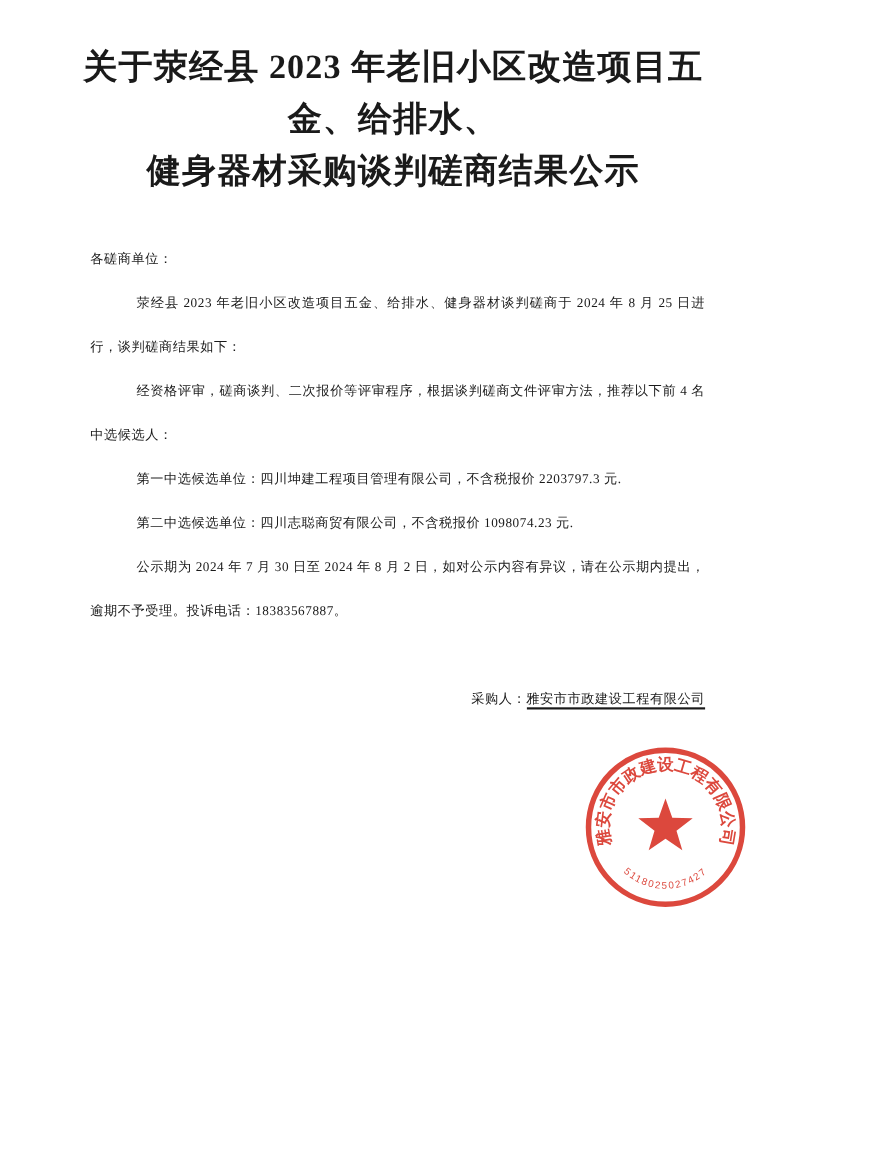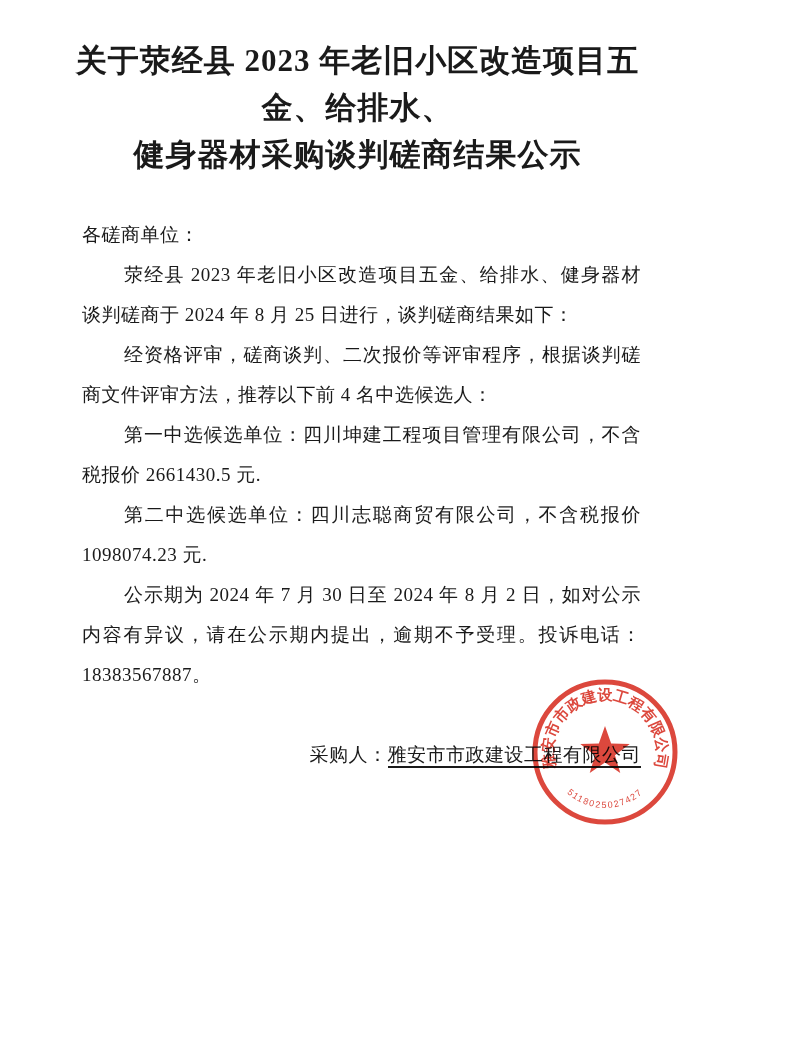--- a/index.html
+++ b/index.html
@@ -24,7 +24,7 @@
   .doc-title .title-line { display: block; }
   .doc-body {
     margin: 37px 74px 0 82px;
-    font-size: 19px;
+    font-size: 12px;
     line-height: 40px;
     text-align: justify;
     letter-spacing: 0.5px;

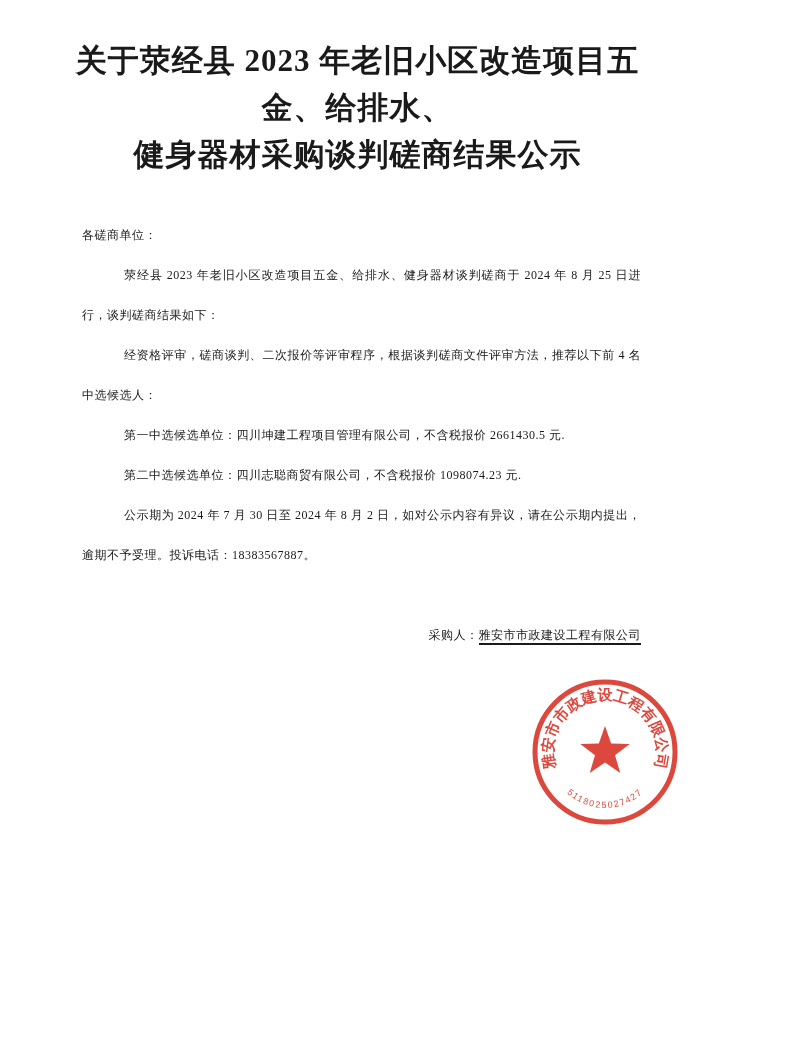--- a/index.html
+++ b/index.html
@@ -68,7 +68,7 @@
     <p class="salutation">各磋商单位：</p>
     <p class="para">荥经县 2023 年老旧小区改造项目五金、给排水、健身器材谈判磋商于 2024 年 8 月 25 日进行，谈判磋商结果如下：</p>
     <p class="para">经资格评审，磋商谈判、二次报价等评审程序，根据谈判磋商文件评审方法，推荐以下前 4 名中选候选人：</p>
-    <p class="para">第一中选候选单位：四川坤建工程项目管理有限公司，不含税报价 2661430.5 元.</p>
+    <p class="para">第一中选候选单位：四川坤建工程项目管理有限公司，不含税报价 2203797.3 元.</p>
     <p class="para">第二中选候选单位：四川志聪商贸有限公司，不含税报价 1098074.23 元.</p>
     <p class="para">公示期为 2024 年 7 月 30 日至 2024 年 8 月 2 日，如对公示内容有异议，请在公示期内提出，逾期不予受理。投诉电话：18383567887。</p>
 

